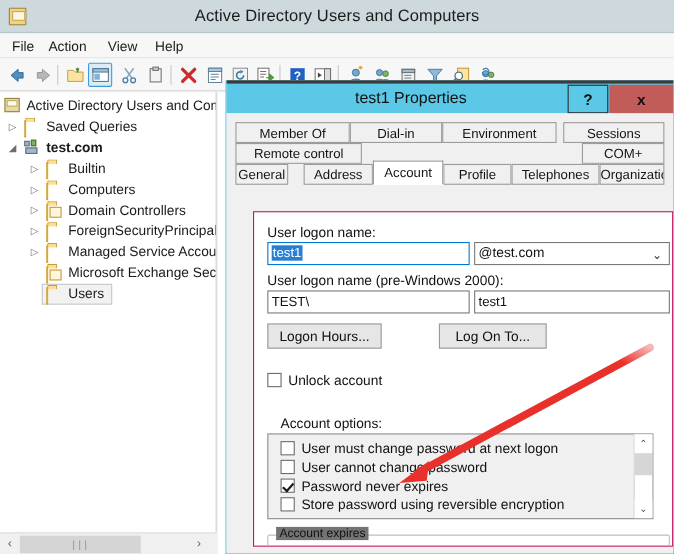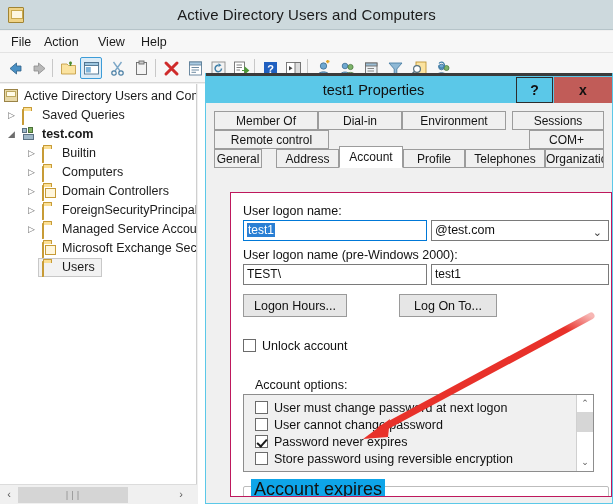--- a/index.html
+++ b/index.html
@@ -248,8 +248,8 @@
     position: absolute; border: 1px solid #bdbdbd; border-radius: 2px;
   }
   .groupbox > .gb-title {
-    position: absolute; left: 7px; top: -8px; background: #0ea5e9;
-    padding: 0 3px; font-size: 18px; color: #111;
+    position: absolute; left: 7px; top: -8px; background: #737373;
+    padding: 0 3px; font-size: 11px; color: #111;
   }
 
   .arrow-annot {

